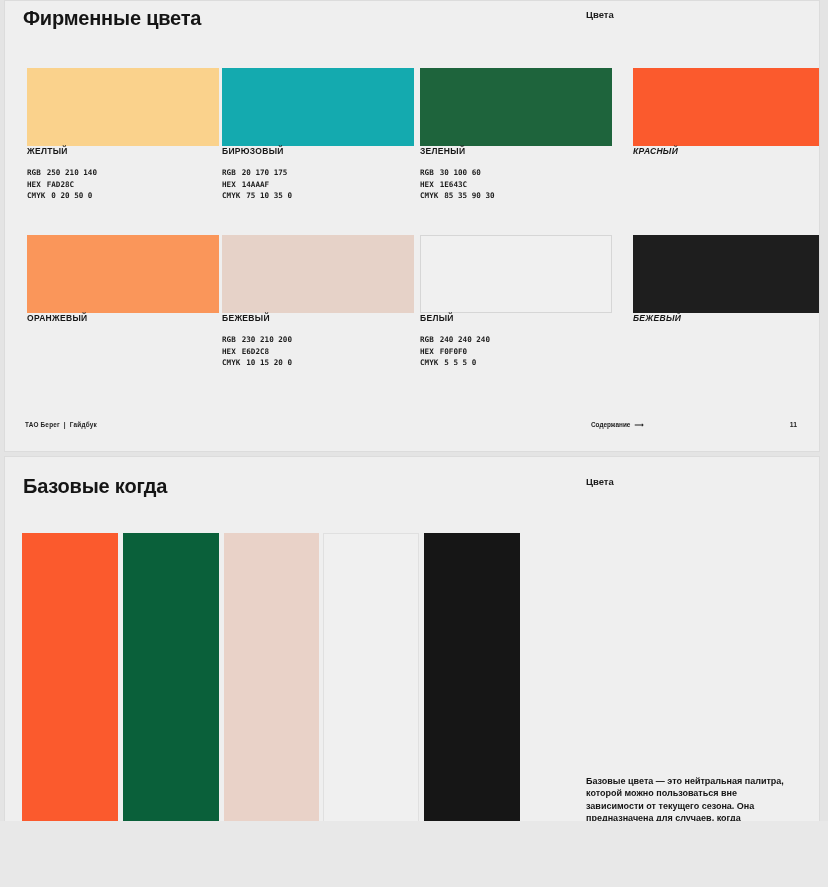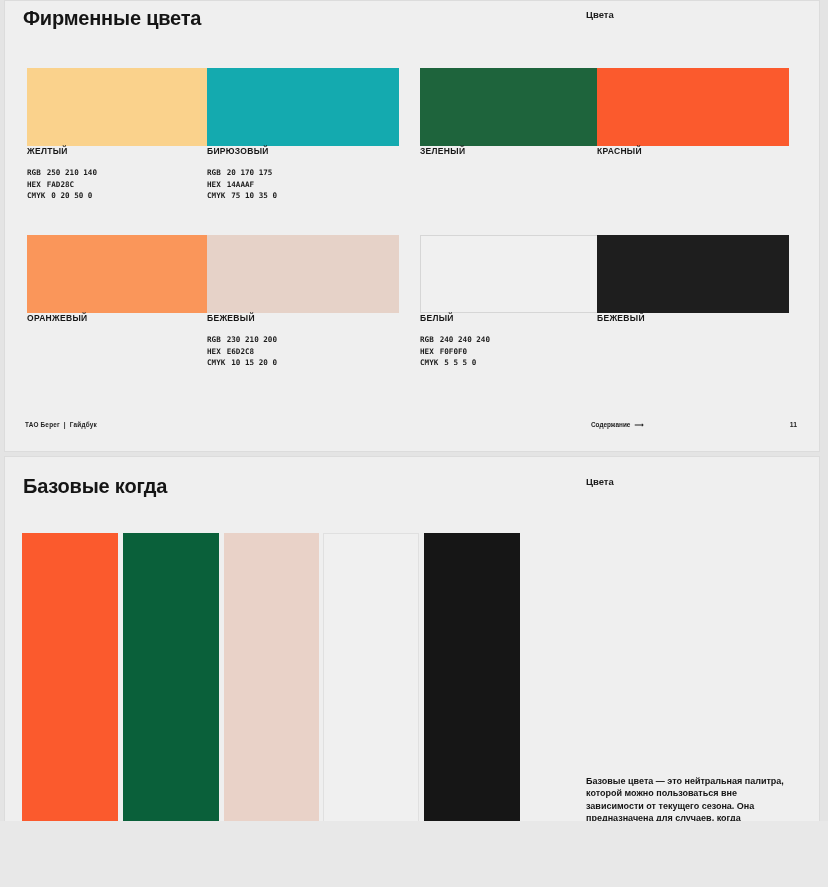--- a/index.html
+++ b/index.html
@@ -64,7 +64,7 @@
     width: 192px;
   }
   .swatch-cell.c0 { left: 22px; }
-  .swatch-cell.c1 { left: 202px; }
+  .swatch-cell.c1 { left: 217px; }
   .swatch-cell.c2 { left: 415px; }
   .swatch-cell.c3 { left: 592px; }
 

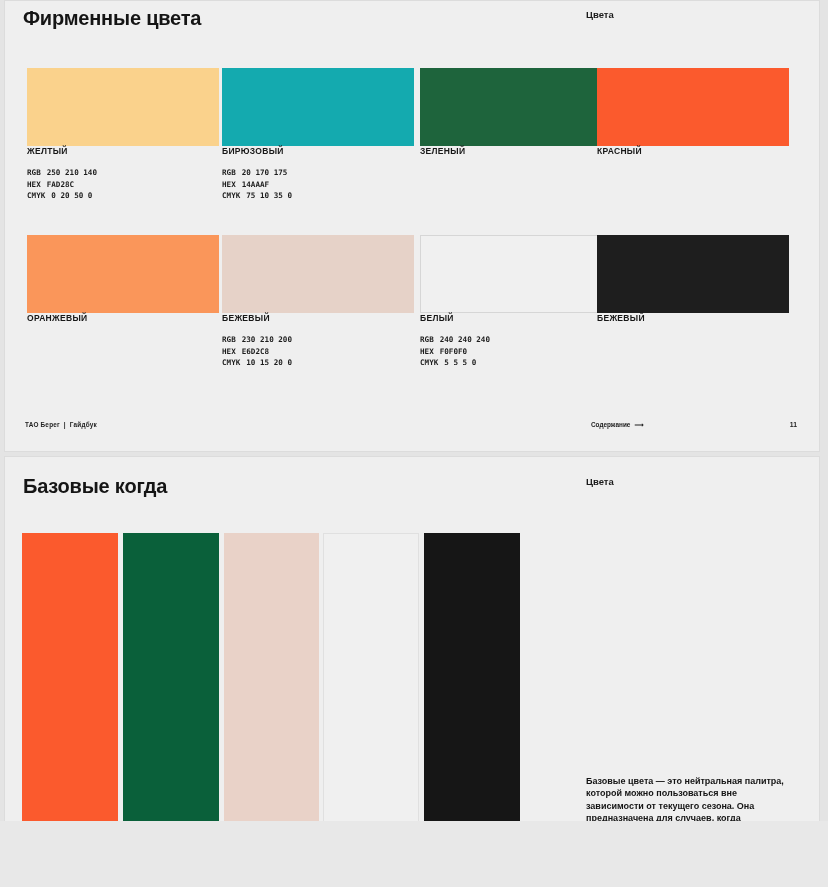--- a/index.html
+++ b/index.html
@@ -66,7 +66,7 @@
   .swatch-cell.c0 { left: 22px; }
   .swatch-cell.c1 { left: 217px; }
   .swatch-cell.c2 { left: 415px; }
-  .swatch-cell.c3 { left: 592px; }
+  .swatch-cell.c3 { left: 628px; font-style: italic; }
 
   .swatch-chip {
     width: 192px;

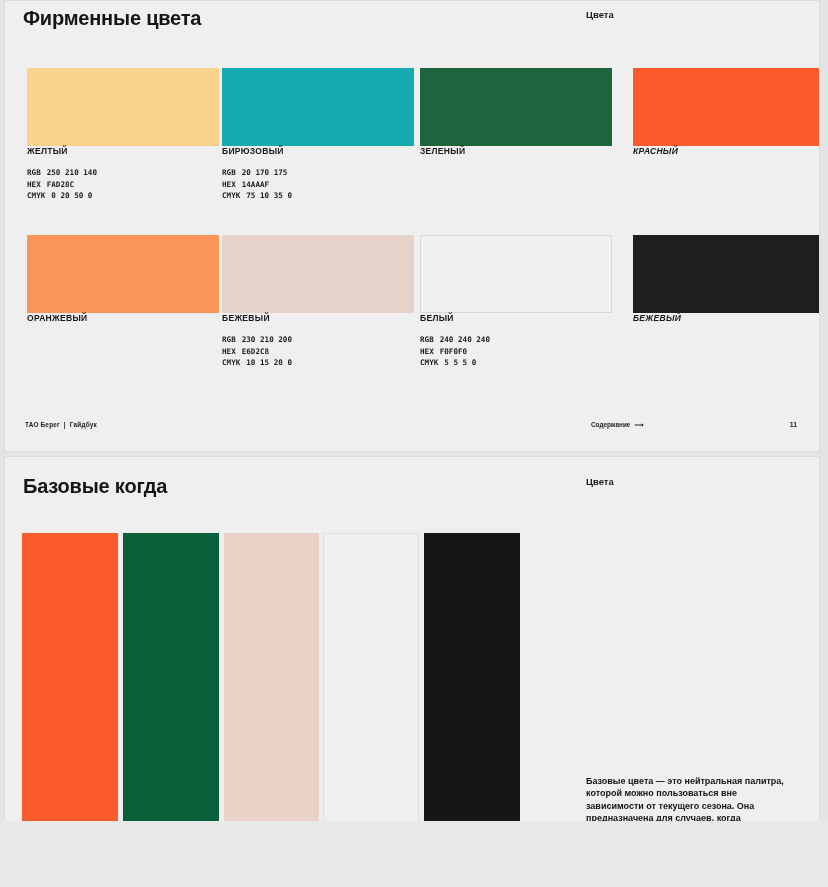--- a/index.html
+++ b/index.html
@@ -210,6 +210,17 @@
       <div class="swatch-cell c2">
         <div class="swatch-chip" style="background:#1E643C;"></div>
         <div class="swatch-name">ЗЕЛЕНЫЙ</div>
+        <div class="swatch-specs">
+          <span class="spec-line">
+            <span class="spec-key">RGB</span><span class="spec-val">30 100 60</span>
+          </span>
+          <span class="spec-line">
+            <span class="spec-key">HEX</span><span class="spec-val">1E643C</span>
+          </span>
+          <span class="spec-line">
+            <span class="spec-key">CMYK</span><span class="spec-val">85 35 90 30</span>
+          </span>
+        </div>
       </div>
 
       <div class="swatch-cell c3">

